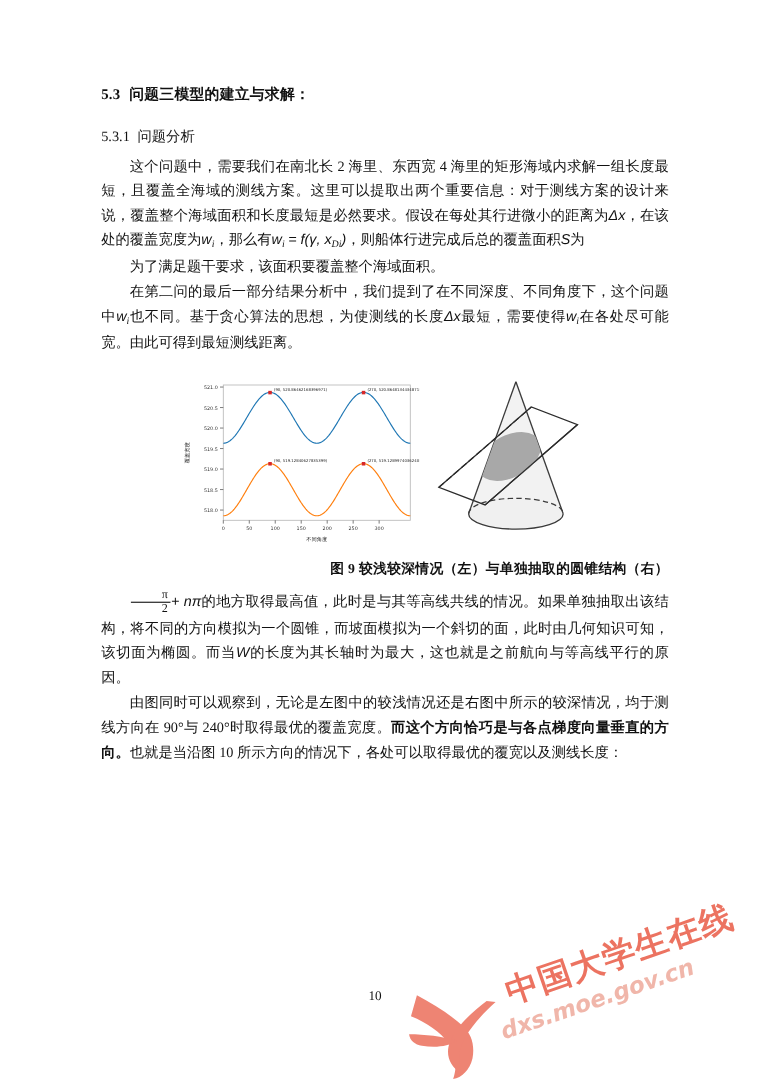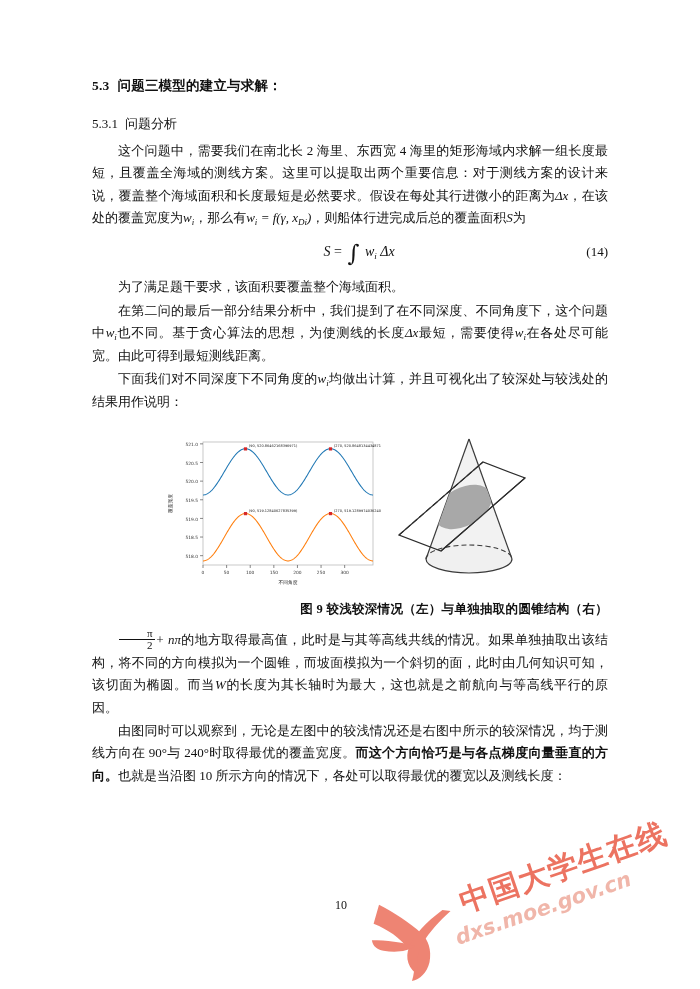--- a/index.html
+++ b/index.html
@@ -28,7 +28,7 @@
   }
   .b{font-weight:bold;}
 
-  i.mv{font-family:Liberation Serif, serif;font-style:italic;}
+  i.mv{font-family:Liberation Sans, sans-serif;font-style:italic;}
   .sub{font-size:9px;vertical-align:-.28em;font-style:italic;}
 
   

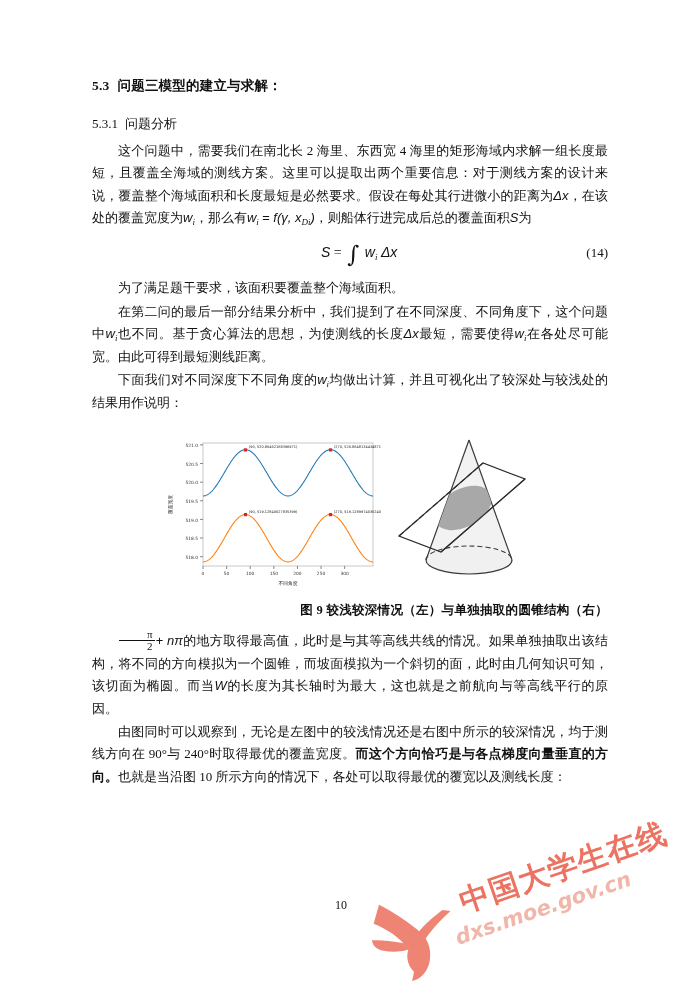--- a/index.html
+++ b/index.html
@@ -96,17 +96,6 @@
 
     <p class="body"><span>这个问题中，需要我们在南北长 2 海里、东西宽 4 海里的矩形海域内求解一组长度最短，且覆盖全海域的测线方案。这里可以提取出两个重要信息：对于测线方案的设计来说，覆盖整个海域面积和长度最短是必然要求。假设在每处其行进微小的距离为</span><i class="mv">Δx</i><span>，在该处的覆盖宽度为</span><i class="mv">w</i><span class="sub">i</span><span>，那么有</span><i class="mv">w</i><span class="sub">i</span> <i class="mv">= f(γ, x</i><span class="sub">Di</span><i class="mv">)</i><span>，则船体行进完成后总的覆盖面积</span><i class="mv">S</i><span>为</span></p>
 
-    <div class="eqrow">
-      <span class="spacer" style="width:40px"></span>
-      <span class="eq">
-        <i class="mv">S</i>
-        <span>=</span>
-        <span class="intg">∫</span>
-        <i class="mv">w</i><span class="sub">i</span>
-        <i class="mv">Δx</i>
-      </span>
-      <span class="tag">(14)</span>
-    </div>
 
     <p class="body">为了满足题干要求，该面积要覆盖整个海域面积。</p>
 

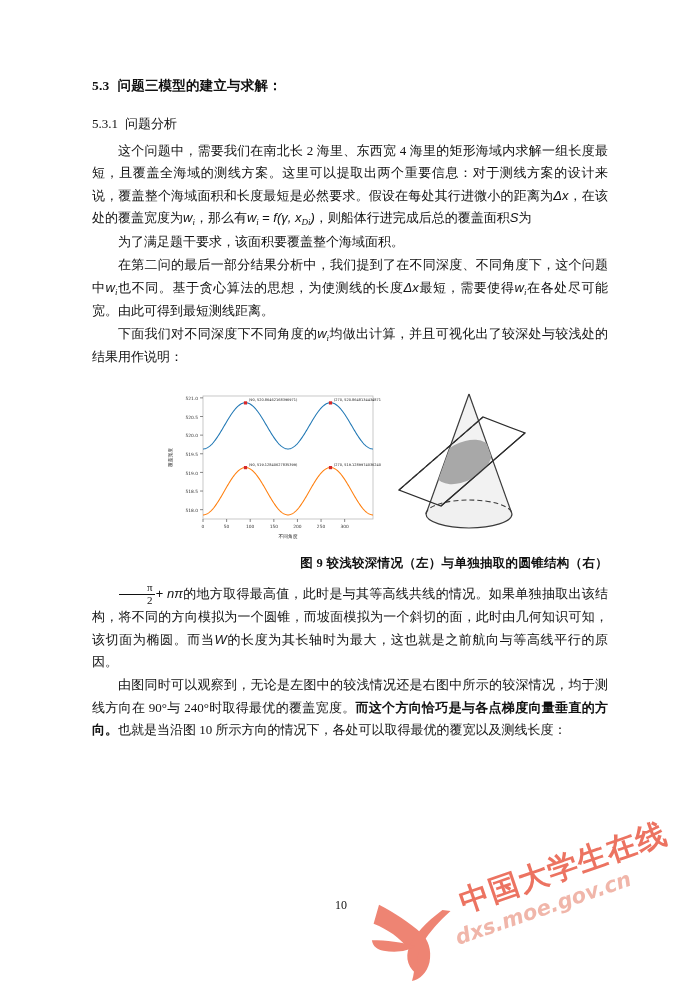--- a/index.html
+++ b/index.html
@@ -101,7 +101,6 @@
 
     <p class="body"><span>在第二问的最后一部分结果分析中，我们提到了在不同深度、不同角度下，这个问题中</span><i class="mv">w</i><span class="sub">i</span><span>也不同。基于贪心算法的思想，为使测线的长度</span><i class="mv">Δx</i><span>最短，需要使得</span><i class="mv">w</i><span class="sub">i</span><span>在各处尽可能宽。由此可得到最短测线距离。</span></p>
 
-    <p class="body"><span>下面我们对不同深度下不同角度的</span><i class="mv">w</i><span class="sub">i</span><span>均做出计算，并且可视化出了较深处与较浅处的结果用作说明：</span></p>
 
     <div class="figure">
       <div class="figrow">

